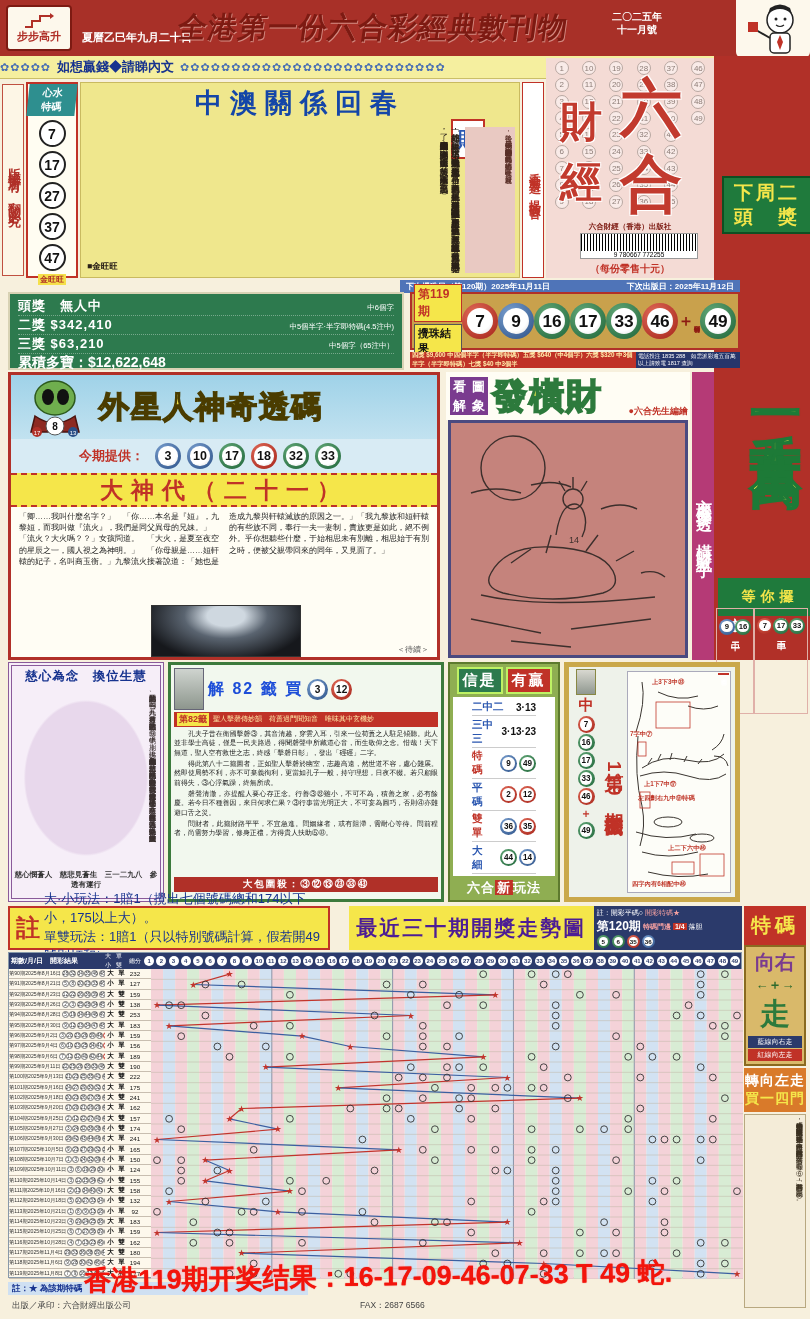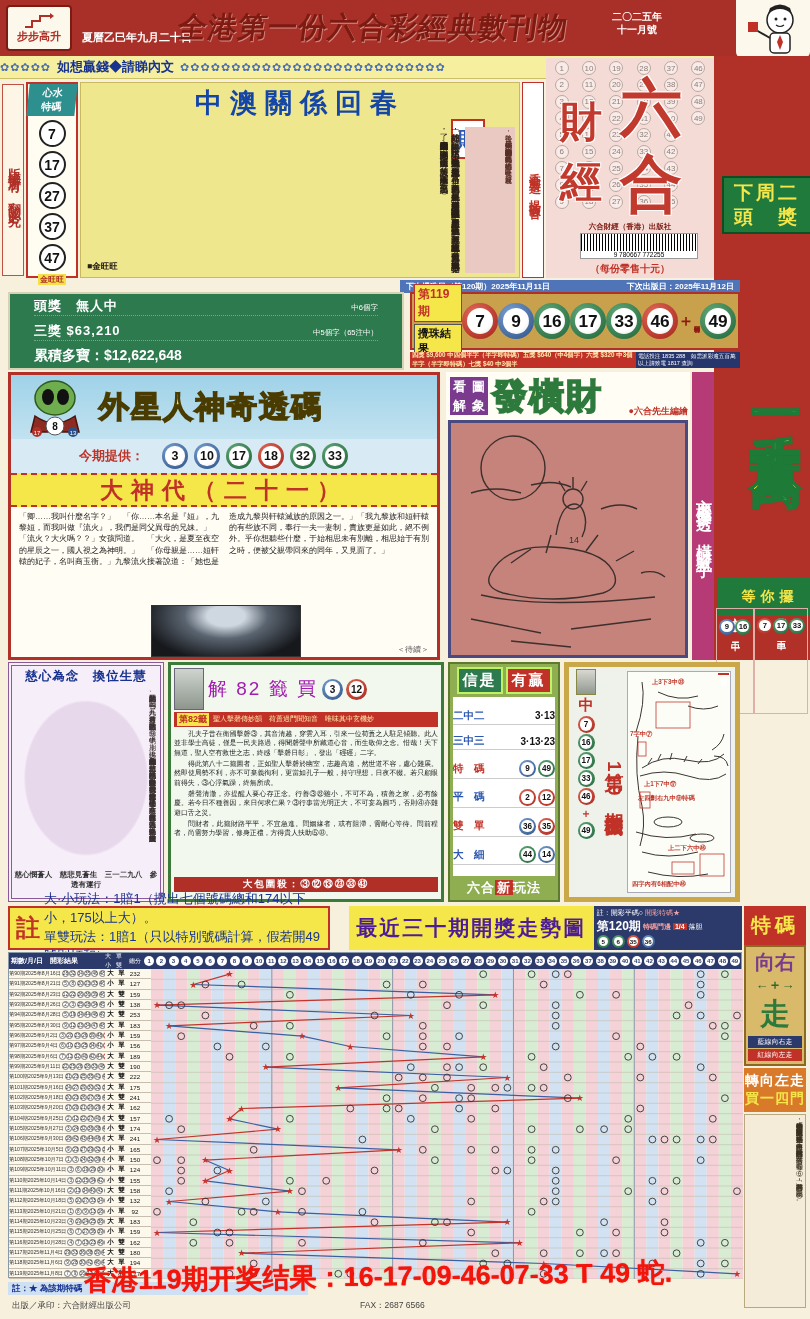--- a/index.html
+++ b/index.html
@@ -57,7 +57,7 @@
   .b-green{background:radial-gradient(circle at 35% 30%,#63a878,#1e6438);}
   
   .draw-strip{left:400px;top:280px;width:340px;height:13px;background:#4f74b8;color:#fff;font-size:8px;font-weight:bold;display:flex;align-items:center;justify-content:space-between;padding:0 6px;}
-  .prize-panel{left:8px;top:292px;width:396px;height:78px;background:#2d7a4e;border:2px solid #d8d2b4;color:#fff;padding:3px 24px;display:flex;flex-direction:column;justify-content:space-between;}
+  .prize-panel{left:8px;top:292px;width:396px;height:78px;background:#2d7a4e;border:2px solid #d8d2b4;color:#fff;padding:3px 8px;display:flex;flex-direction:column;justify-content:space-between;}
   .prize-row{display:flex;align-items:baseline;justify-content:space-between;border-bottom:1px dotted rgba(255,255,255,.35);}
   .prize-main{font-size:13px;font-weight:900;letter-spacing:1px;}
   .prize-note{font-size:7.5px;}

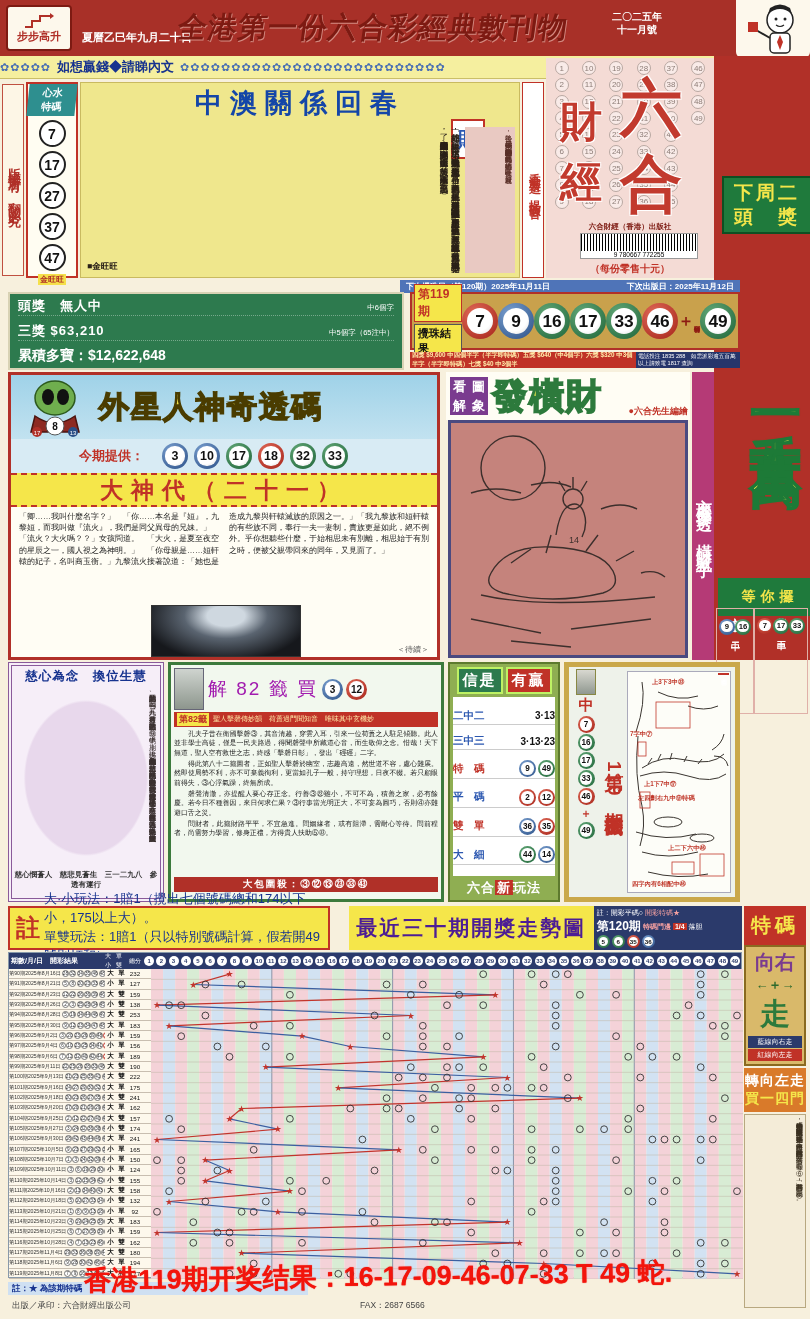--- a/index.html
+++ b/index.html
@@ -342,6 +342,10 @@
     <div class="prize-row">
         <span class="prize-main">頭獎　無人中</span>
         <span class="prize-note">中6個字</span>
+      </div>
+    <div class="prize-row">
+        <span class="prize-main">二獎 $342,410</span>
+        <span class="prize-note">中5個半字·半字即特碼(4.5注中)</span>
       </div>
     <div class="prize-row">
         <span class="prize-main">三獎 $63,210</span>

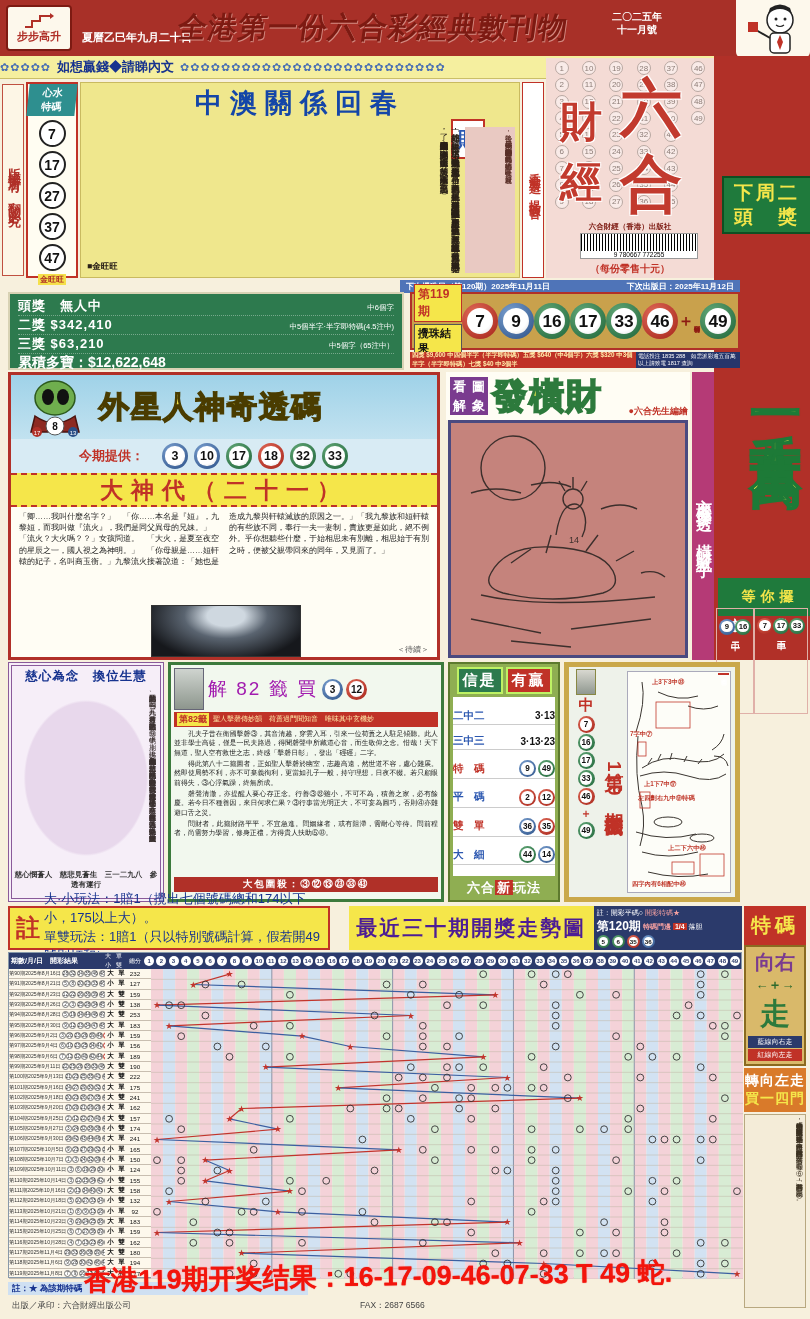--- a/index.html
+++ b/index.html
@@ -76,7 +76,7 @@
   .alien-sec{left:8px;top:372px;width:432px;height:288px;border:3px solid #b13028;background:#fffdf4;}
   .alien-sky{position:absolute;left:0;top:0;width:100%;height:64px;background:linear-gradient(#9fd2e8,#c2e2f0);display:flex;align-items:center;}
   .alien-title{font-size:30px;font-weight:900;color:#f2e34a;-webkit-text-stroke:1.5px #4a3c00;letter-spacing:2px;white-space:nowrap;}
-  .provide-row{position:absolute;left:0;top:64px;width:100%;height:34px;background:#d8ebf4;display:flex;align-items:center;gap:18px;padding-left:68px;}
+  .provide-row{position:absolute;left:0;top:64px;width:100%;height:34px;background:#d8ebf4;display:flex;align-items:center;gap:11px;padding-left:68px;}
   .provide-lab{color:#c03227;font-size:13px;font-weight:900;}
   .story-band{position:absolute;left:0;top:98px;width:100%;height:34px;background:#f5e64a;border-top:2px dashed #c03227;border-bottom:2px dashed #c03227;display:flex;align-items:center;justify-content:center;color:#c03227;font-size:23px;font-weight:900;letter-spacing:8px;}
   .story-body{position:absolute;left:0;top:132px;width:100%;height:154px;padding:4px 8px;font-size:8px;line-height:1.4;color:#222;column-count:2;column-gap:10px;}

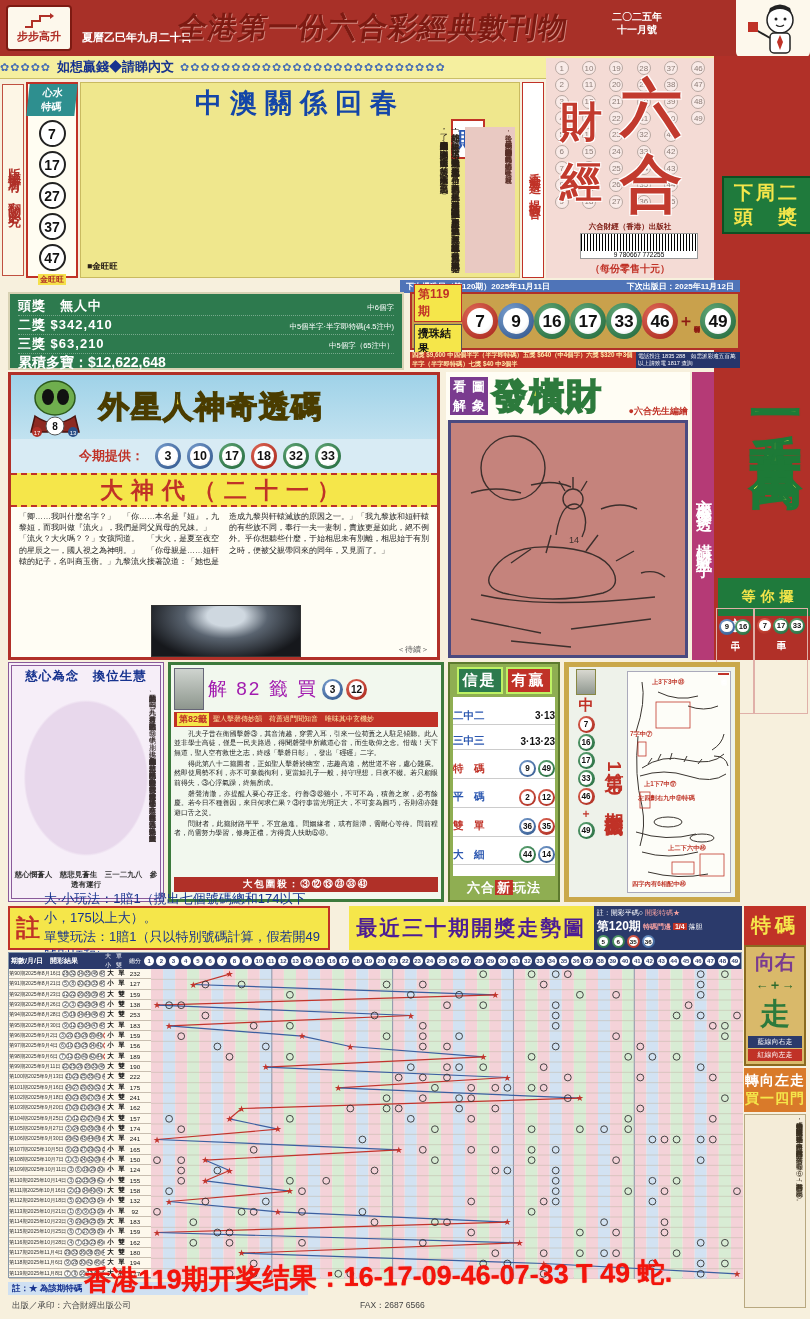--- a/index.html
+++ b/index.html
@@ -98,7 +98,7 @@
   .sign82{left:168px;top:662px;width:276px;height:240px;border:3px solid #3c7a3c;background:#f2f8ee;padding:3px;}
   .sign-hd{display:flex;align-items:center;gap:4px;}
   .buddha{width:30px;height:42px;background:linear-gradient(#cfd4cf,#8d968d);border:1px solid #667;flex:none;}
-  .sign-title{color:#a21caf;font-size:19px;font-weight:400;letter-spacing:2px;white-space:nowrap;}
+  .sign-title{color:#1d4ed8;font-size:16px;font-weight:700;letter-spacing:2px;white-space:nowrap;}
   .sign-tagrow{display:flex;align-items:center;gap:4px;background:#c03227;margin-top:2px;padding:1px 3px;}
   .sign-tag{background:#f5e64a;color:#c03227;font-size:9px;font-weight:900;padding:0 2px;flex:none;}
   .sign-taglines{color:#ffe9a8;font-size:7px;line-height:1.2;}

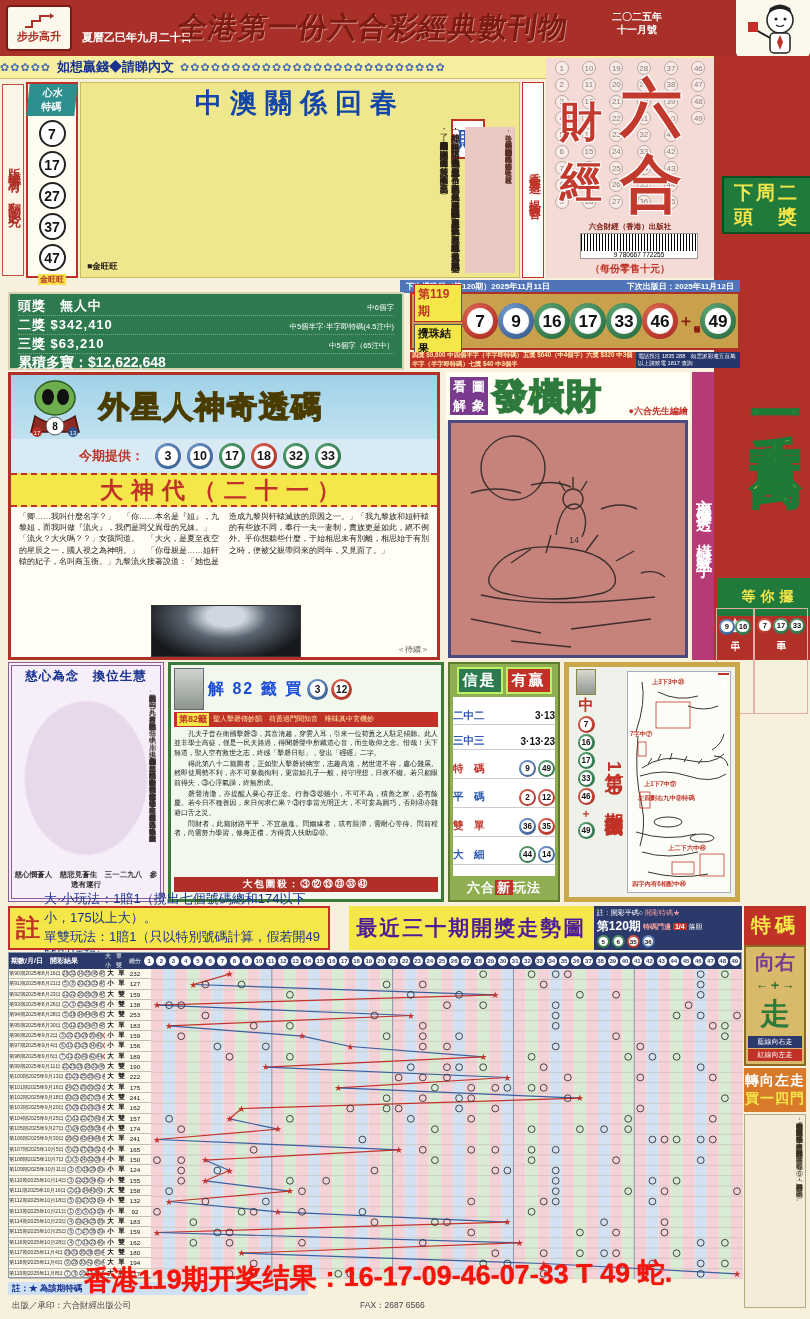--- a/index.html
+++ b/index.html
@@ -110,7 +110,7 @@
   .bets-hd span{color:#fff;font-size:15px;font-weight:900;padding:2px 4px;border:2px solid #bef264;letter-spacing:2px;}
   .bh1{background:#2d7a4e;}
   .bh2{background:#c03227;}
-  .bets-body{background:#fff;flex:1;margin-top:3px;display:flex;flex-direction:column;justify-content:space-evenly;padding:2px 0;}
+  .bets-body{background:#fff;flex:1;margin-top:3px;display:flex;flex-direction:column;justify-content:space-evenly;padding:2px 19px;}
   .bet-row{display:flex;align-items:center;justify-content:space-between;border-bottom:1px solid #ccc;padding:1px 0;}
   .bet-lab-blue{color:#2b57b0;font-size:10.5px;font-weight:900;}
   .bet-lab-red{color:#c03227;font-size:10.5px;font-weight:900;}

